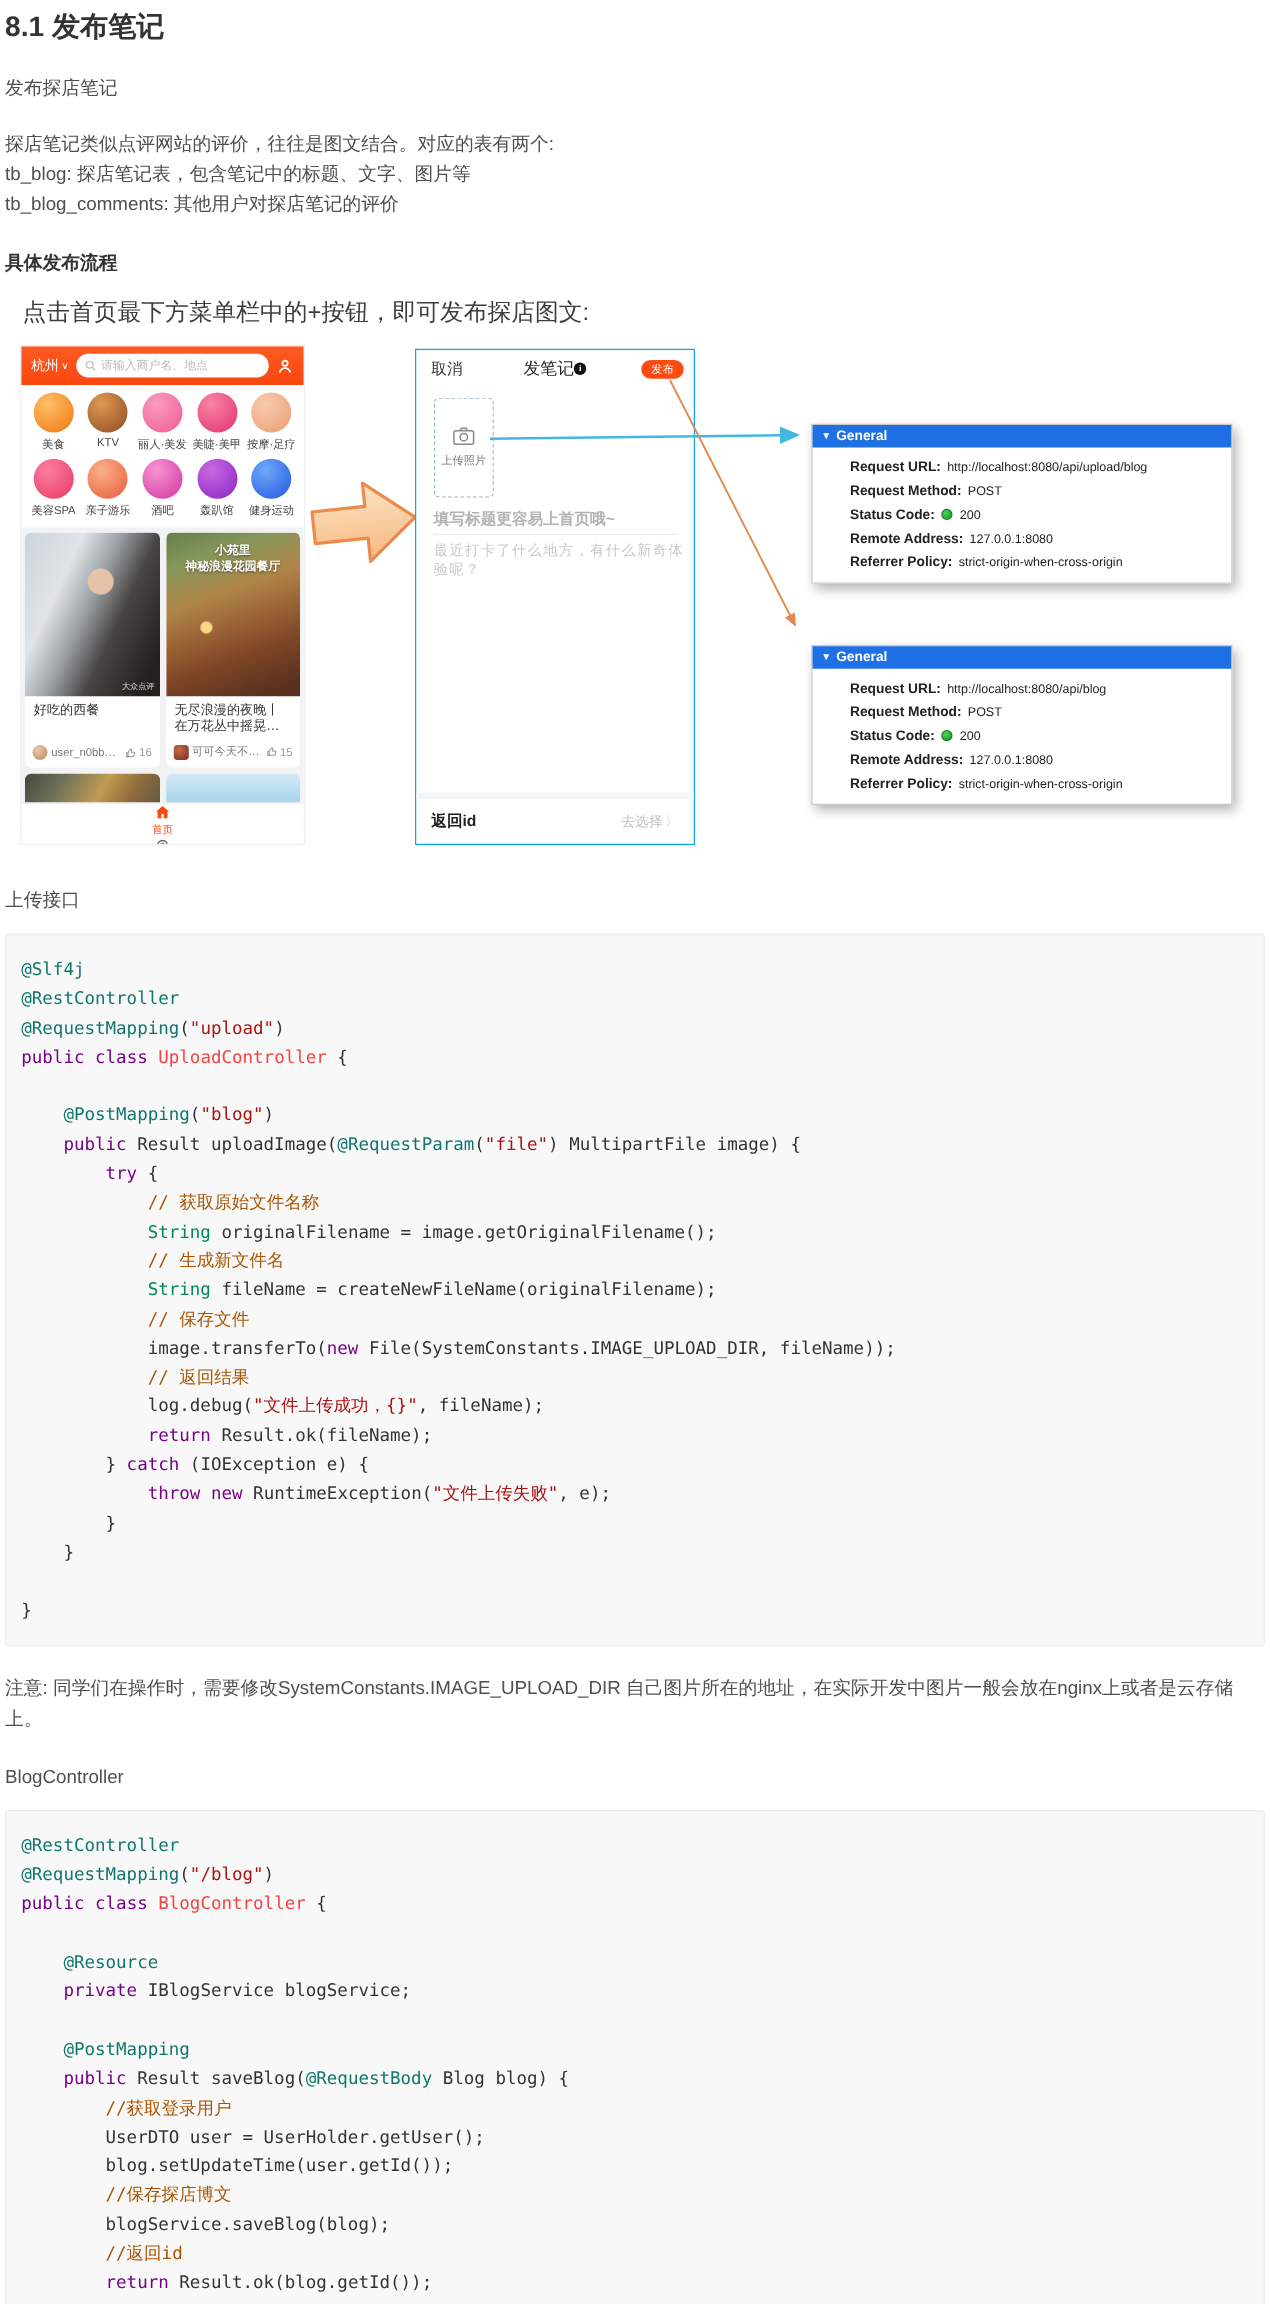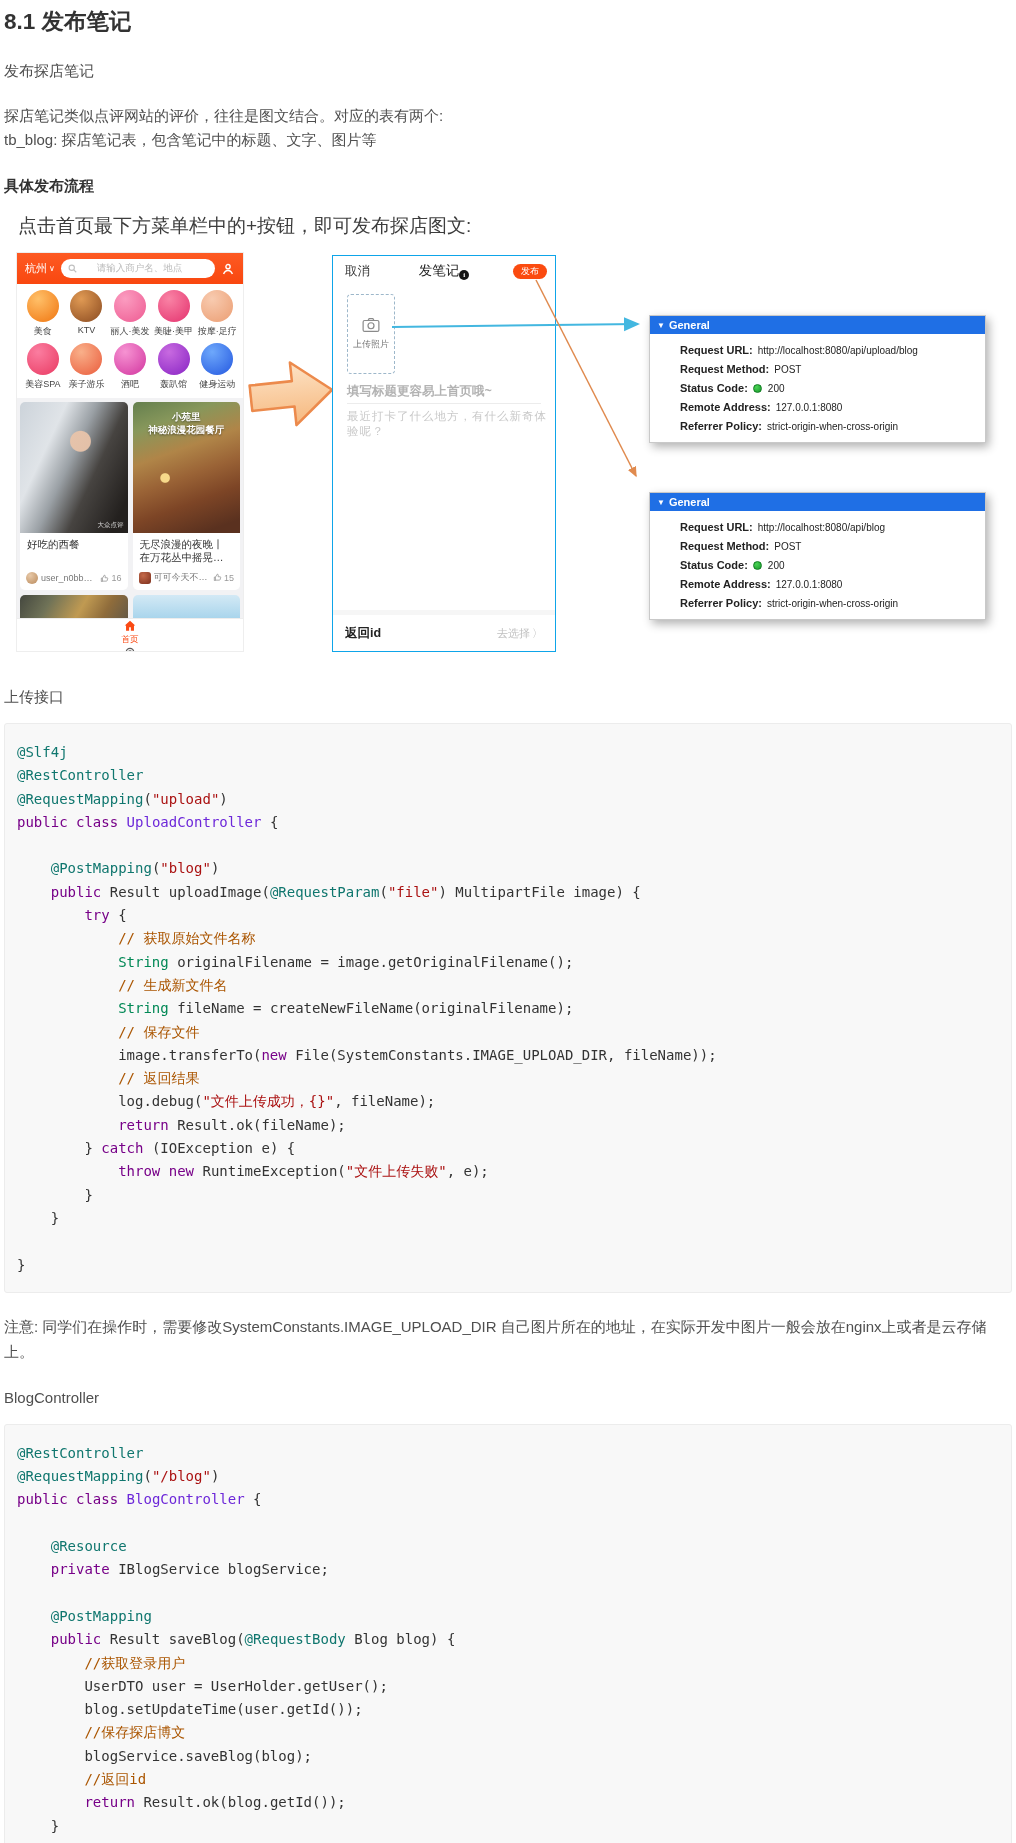--- a/index.html
+++ b/index.html
@@ -135,6 +135,7 @@
 <div class="p desc">
   <div>探店笔记类似点评网站的评价，往往是图文结合。对应的表有两个:</div>
   <div>tb_blog: 探店笔记表，包含笔记中的标题、文字、图片等</div>
+  <div>tb_blog_comments: 其他用户对探店笔记的评价</div>
 </div>
 <p class="subhead">具体发布流程</p>
 <p class="step">点击首页最下方菜单栏中的+按钮，即可发布探店图文:</p>

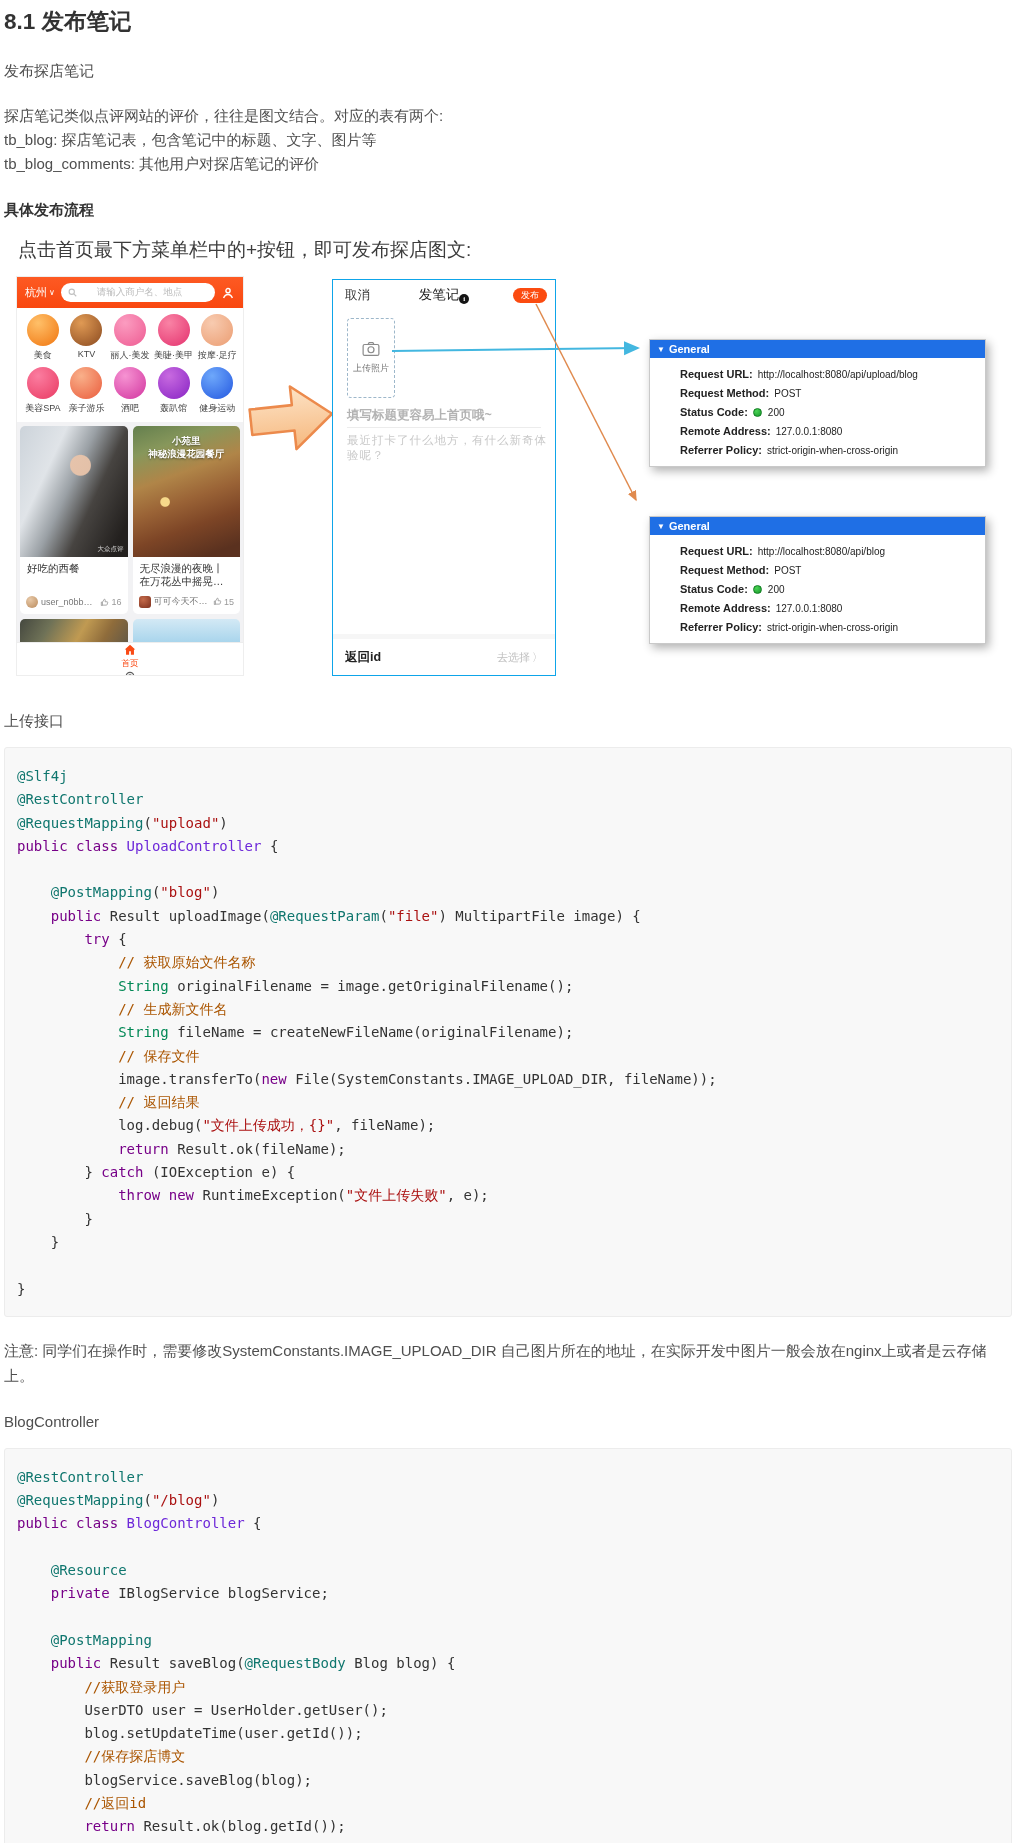--- a/index.html
+++ b/index.html
@@ -27,7 +27,7 @@
   .city .caret{ font-size:8px; }
   .searchbar{ flex:1; height:19px; background:#fff; border-radius:10px;
               display:flex; align-items:center; padding:0 7px; gap:4px; }
-  .searchbar .sph{ font-size:9.5px; color:#bbb; white-space:nowrap; overflow:hidden;margin-left:16px;}
+  .searchbar .sph{ font-size:9.5px; color:#bbb; white-space:nowrap; overflow:hidden;}
   .hdr-user{ width:14px; height:14px; flex:none; }
   .cats{ display:grid; grid-template-columns:repeat(5,1fr); row-gap:5px;
          padding:6px 4px 7px; background:#fff; }

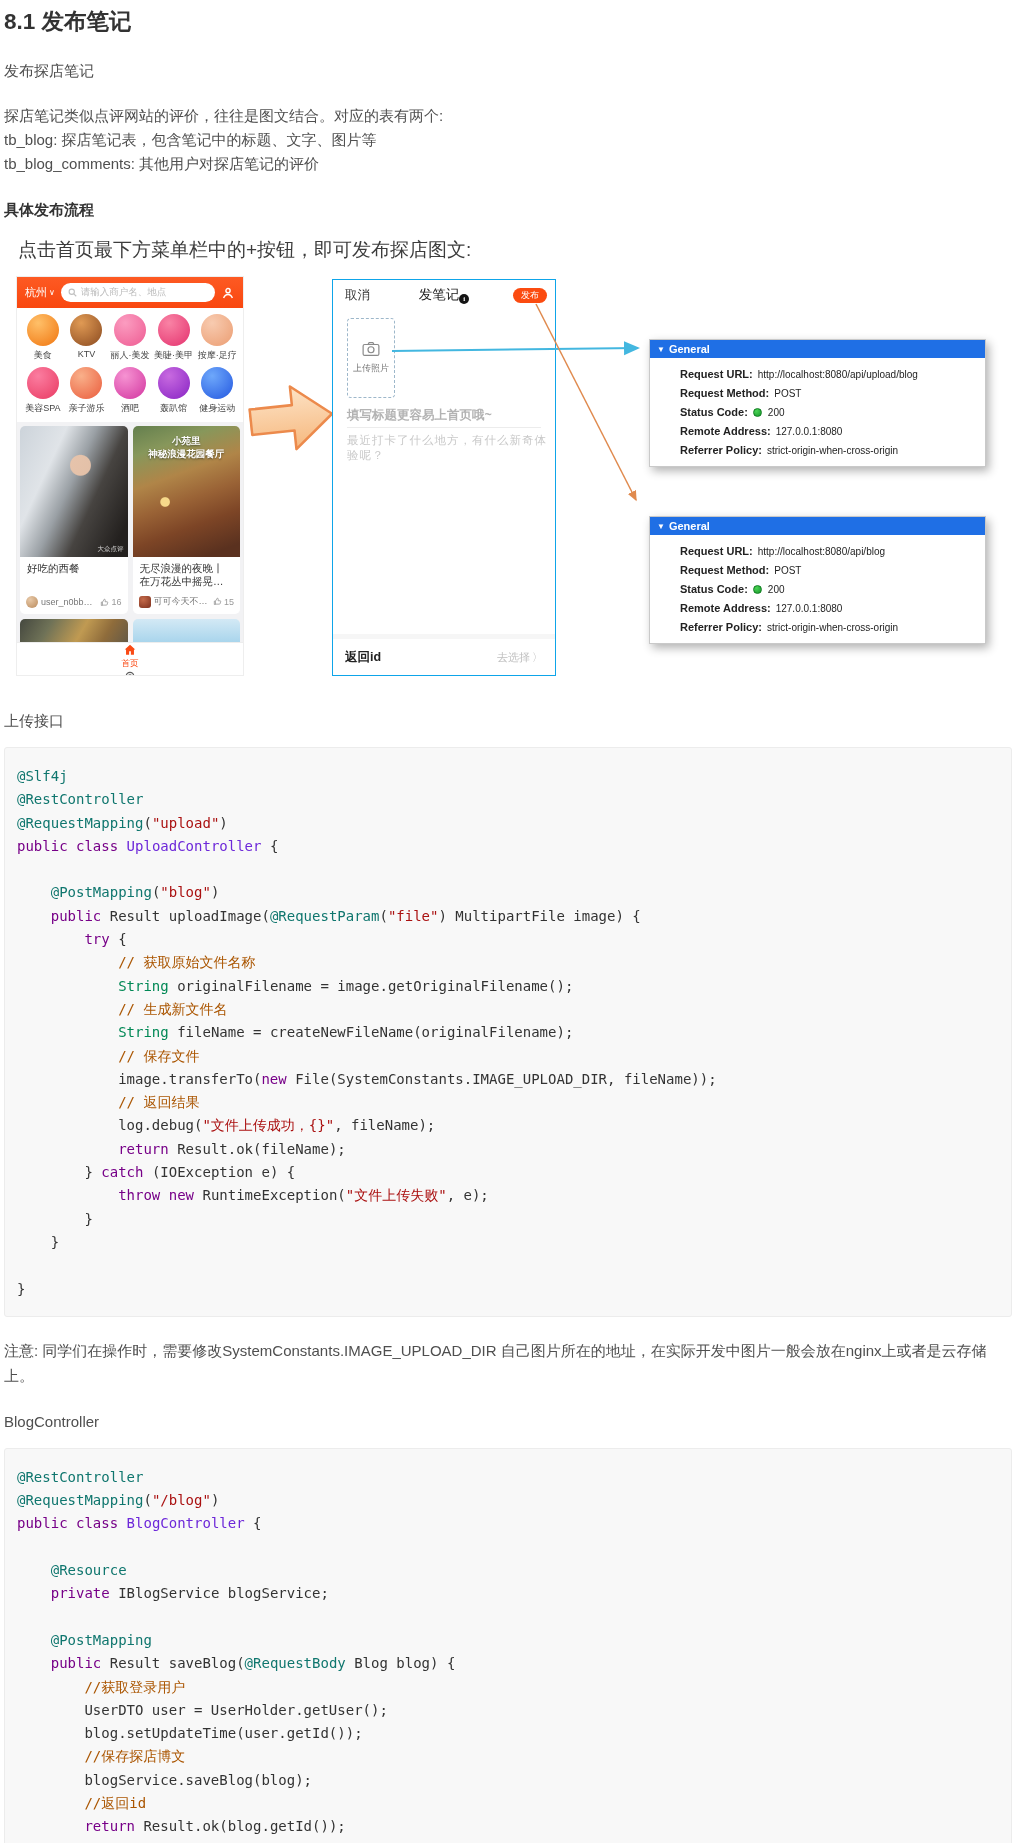--- a/index.html
+++ b/index.html
@@ -78,7 +78,7 @@
            background:#fff; border:1px solid #0ea5e9; }
   .ph2-header{ position:relative; height:30px; display:flex; align-items:center; justify-content:center; }
   .cancel{ position:absolute; left:12px; font-size:12.5px; color:#333; }
-  .ph2-title{ font-size:13.5px; color:#222; display:flex; align-items:flex-end; gap:0;font-family:Liberation Serif, serif; }
+  .ph2-title{ font-size:13.5px; color:#222; display:flex; align-items:center; gap:0;font-family:Liberation Serif, serif; }
   .info-badge{ width:10px; height:10px; border-radius:50%; background:#141414; color:#fff;
       font-size:7px; line-height:10px; text-align:center; font-weight:700;}
   .publish-btn{ position:absolute; right:8px; top:8px; height:15px; padding:0 8px; border-radius:8px;

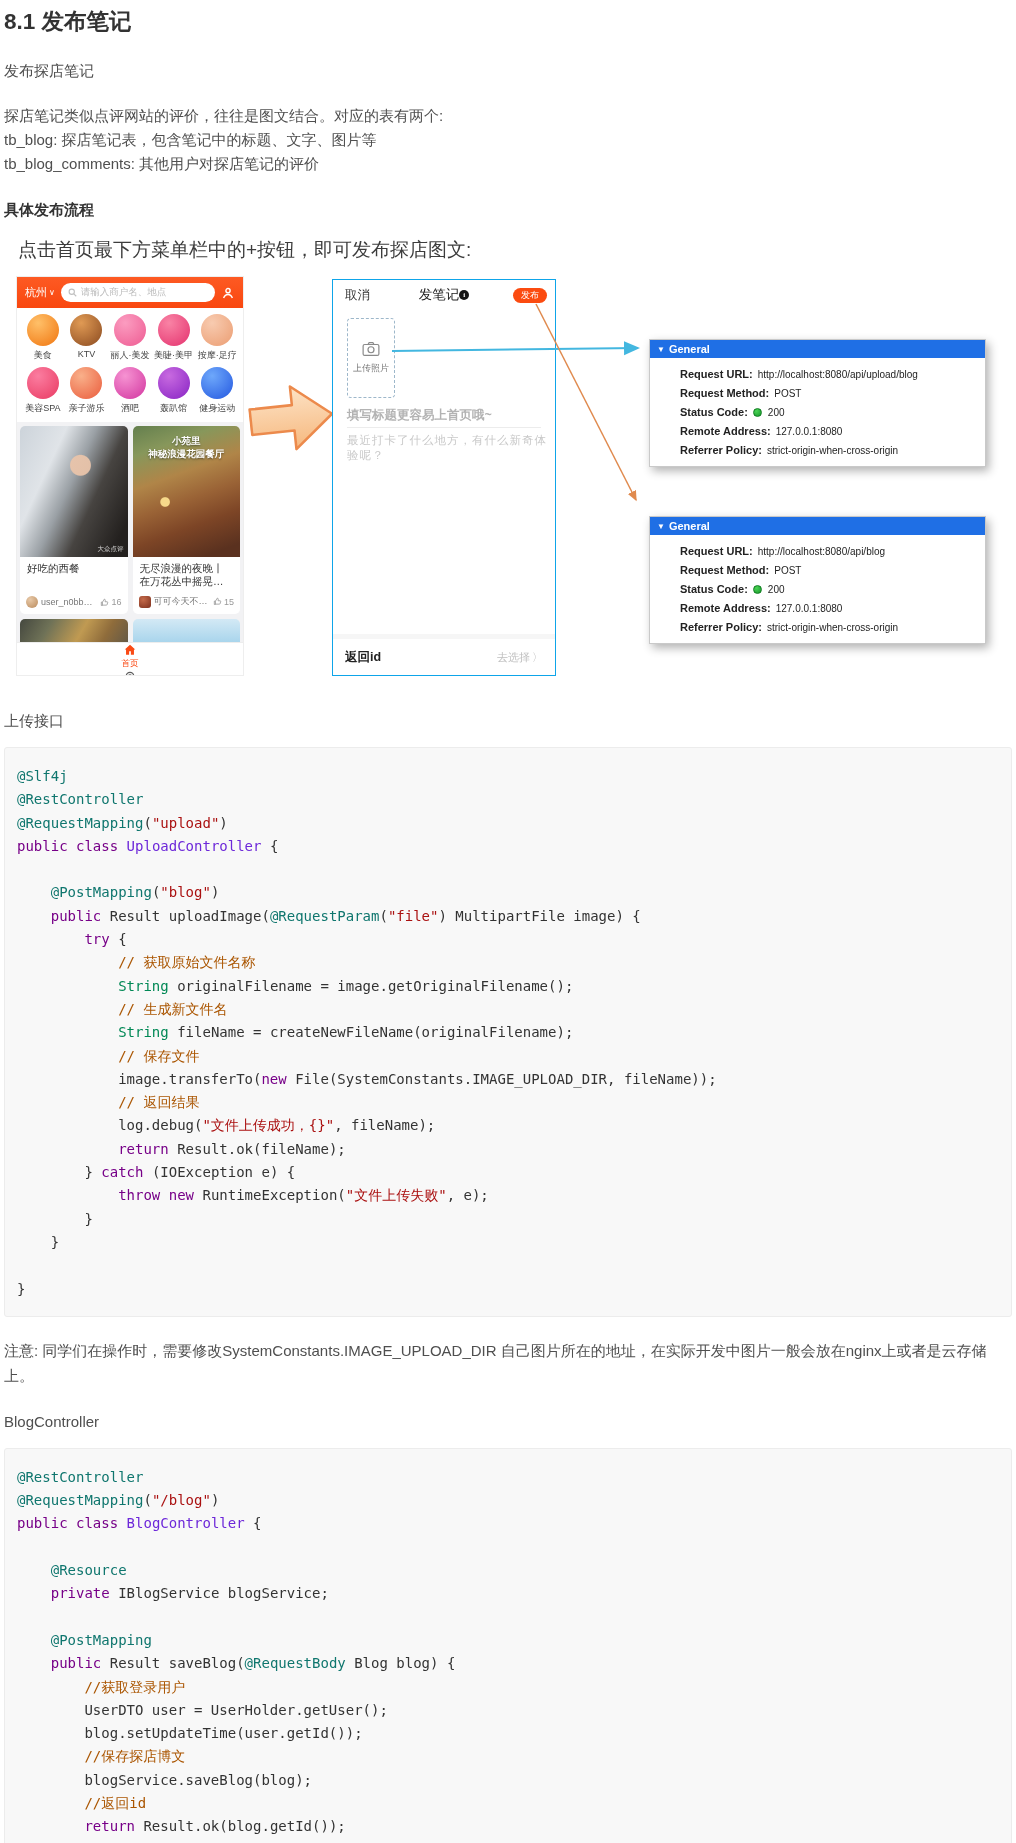--- a/index.html
+++ b/index.html
@@ -123,7 +123,7 @@
       font-size:14px; line-height:23.3px; color:#333; overflow:hidden; }
   .cl{ white-space:pre; min-height:23.3px; }
   .tk-k{ color:#708; } .tk-s{ color:#a11; } .tk-c{ color:#a50; }
-  .tk-t{ color:#085; } .tk-d{ color:#6d28d9; } .tk-m{ color:#0f766e; } .tk-p{ color:#333; }
+  .tk-t{ color:#085; } .tk-d{ color:#ef4444; } .tk-m{ color:#0f766e; } .tk-p{ color:#333; }
   .note{ margin:21px 0 0; line-height:25px; }
   .ctrl-label{ margin-top:22px; }
 </style>

